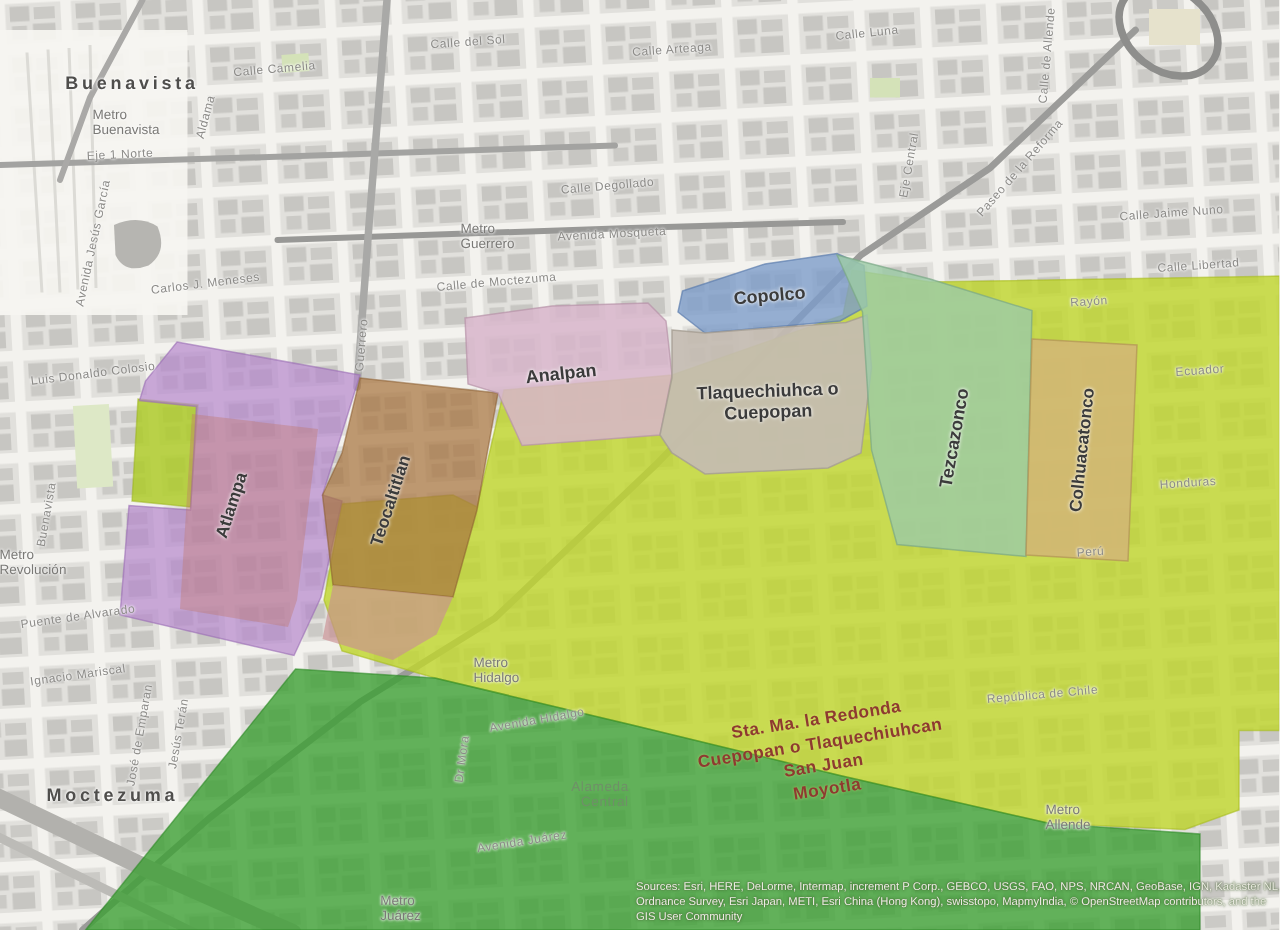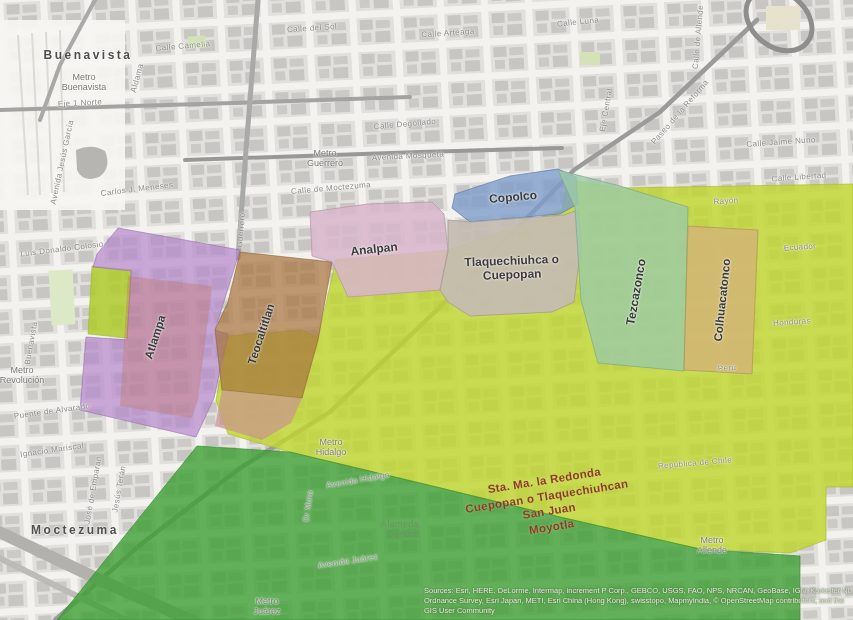--- a/index.html
+++ b/index.html
@@ -10,7 +10,7 @@
   .lbl{position:absolute;white-space:nowrap;}
   .street{font-size:8px;color:#8c8b88;letter-spacing:.4px;
           text-shadow:0 0 2px #fff,0 0 2px #fff;}
-  .metro{font-size:9px;color:#7a7976;text-align:center;white-space:pre-line;line-height:1.15;
+  .metro{font-size:9px;color:#7a7976;text-align:left;white-space:pre-line;line-height:1.15;
          text-shadow:0 0 2px #fff,0 0 2px #fff;}
   .district{font-size:12px;font-weight:bold;color:#4f4e4c;letter-spacing:2.5px;
             text-shadow:0 0 2px #fff,0 0 2px #fff;}

